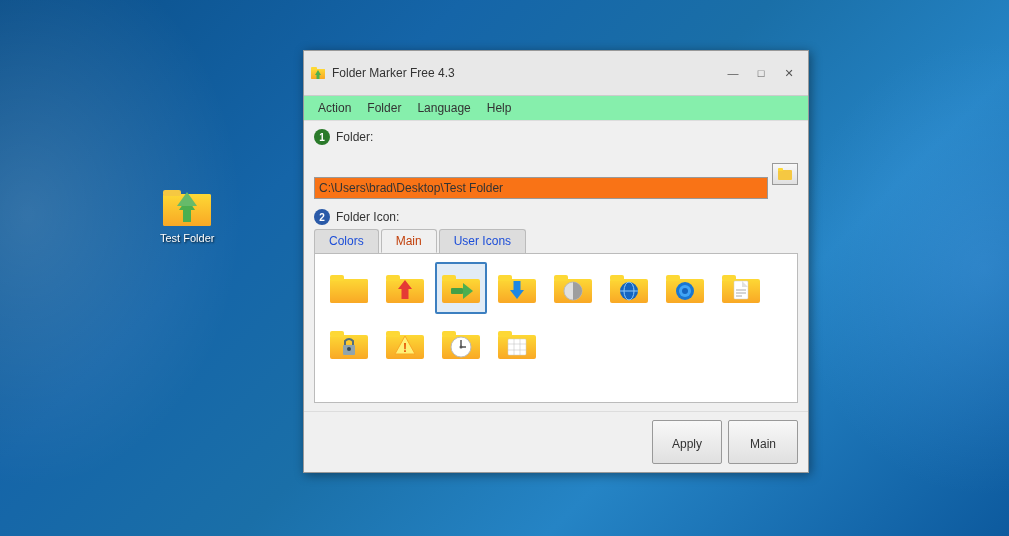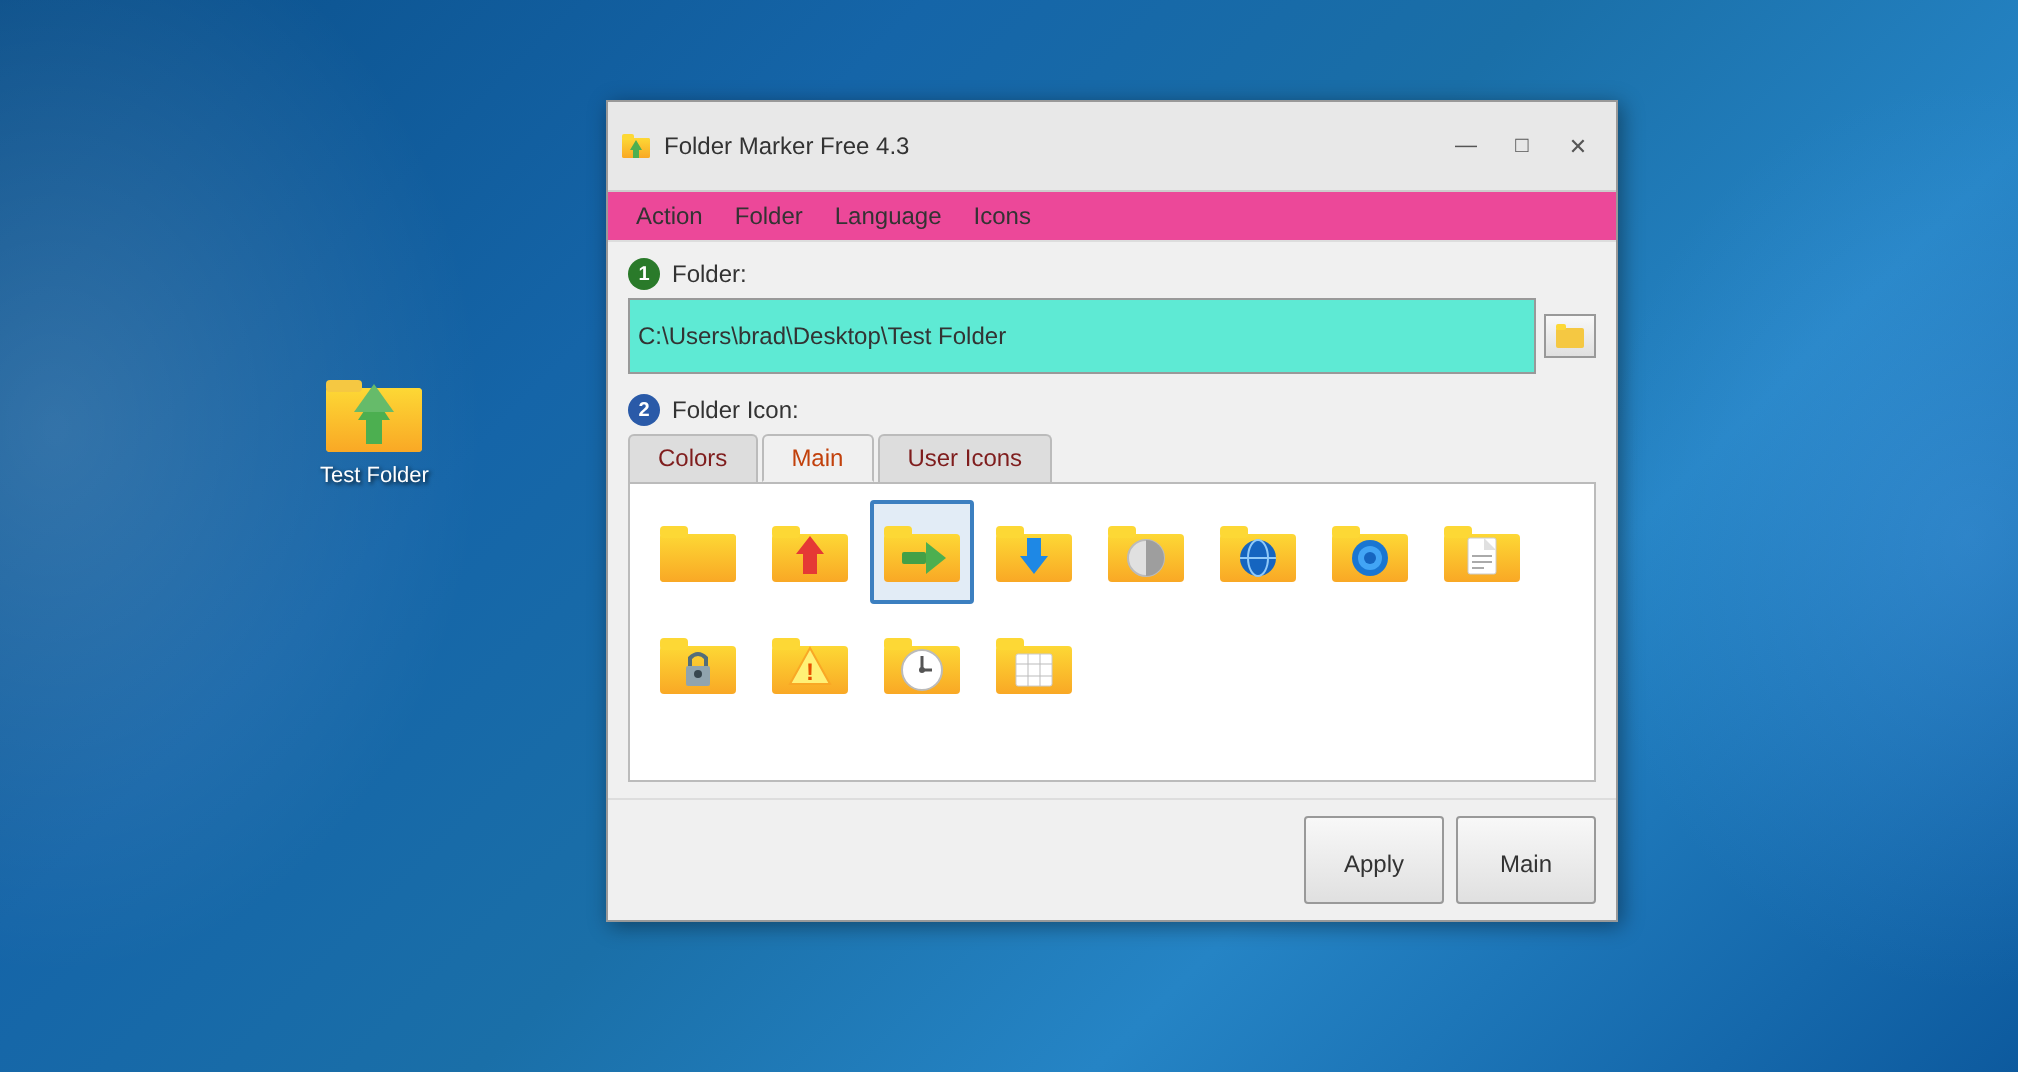--- a/index.html
+++ b/index.html
@@ -105,7 +105,7 @@
       display: flex;
       gap: 0;
       padding: 2px 6px;
-      background: #ec4899;
+      background: #86efac;
       border-bottom: 1px solid #ddd;
     }
     .menu-item {

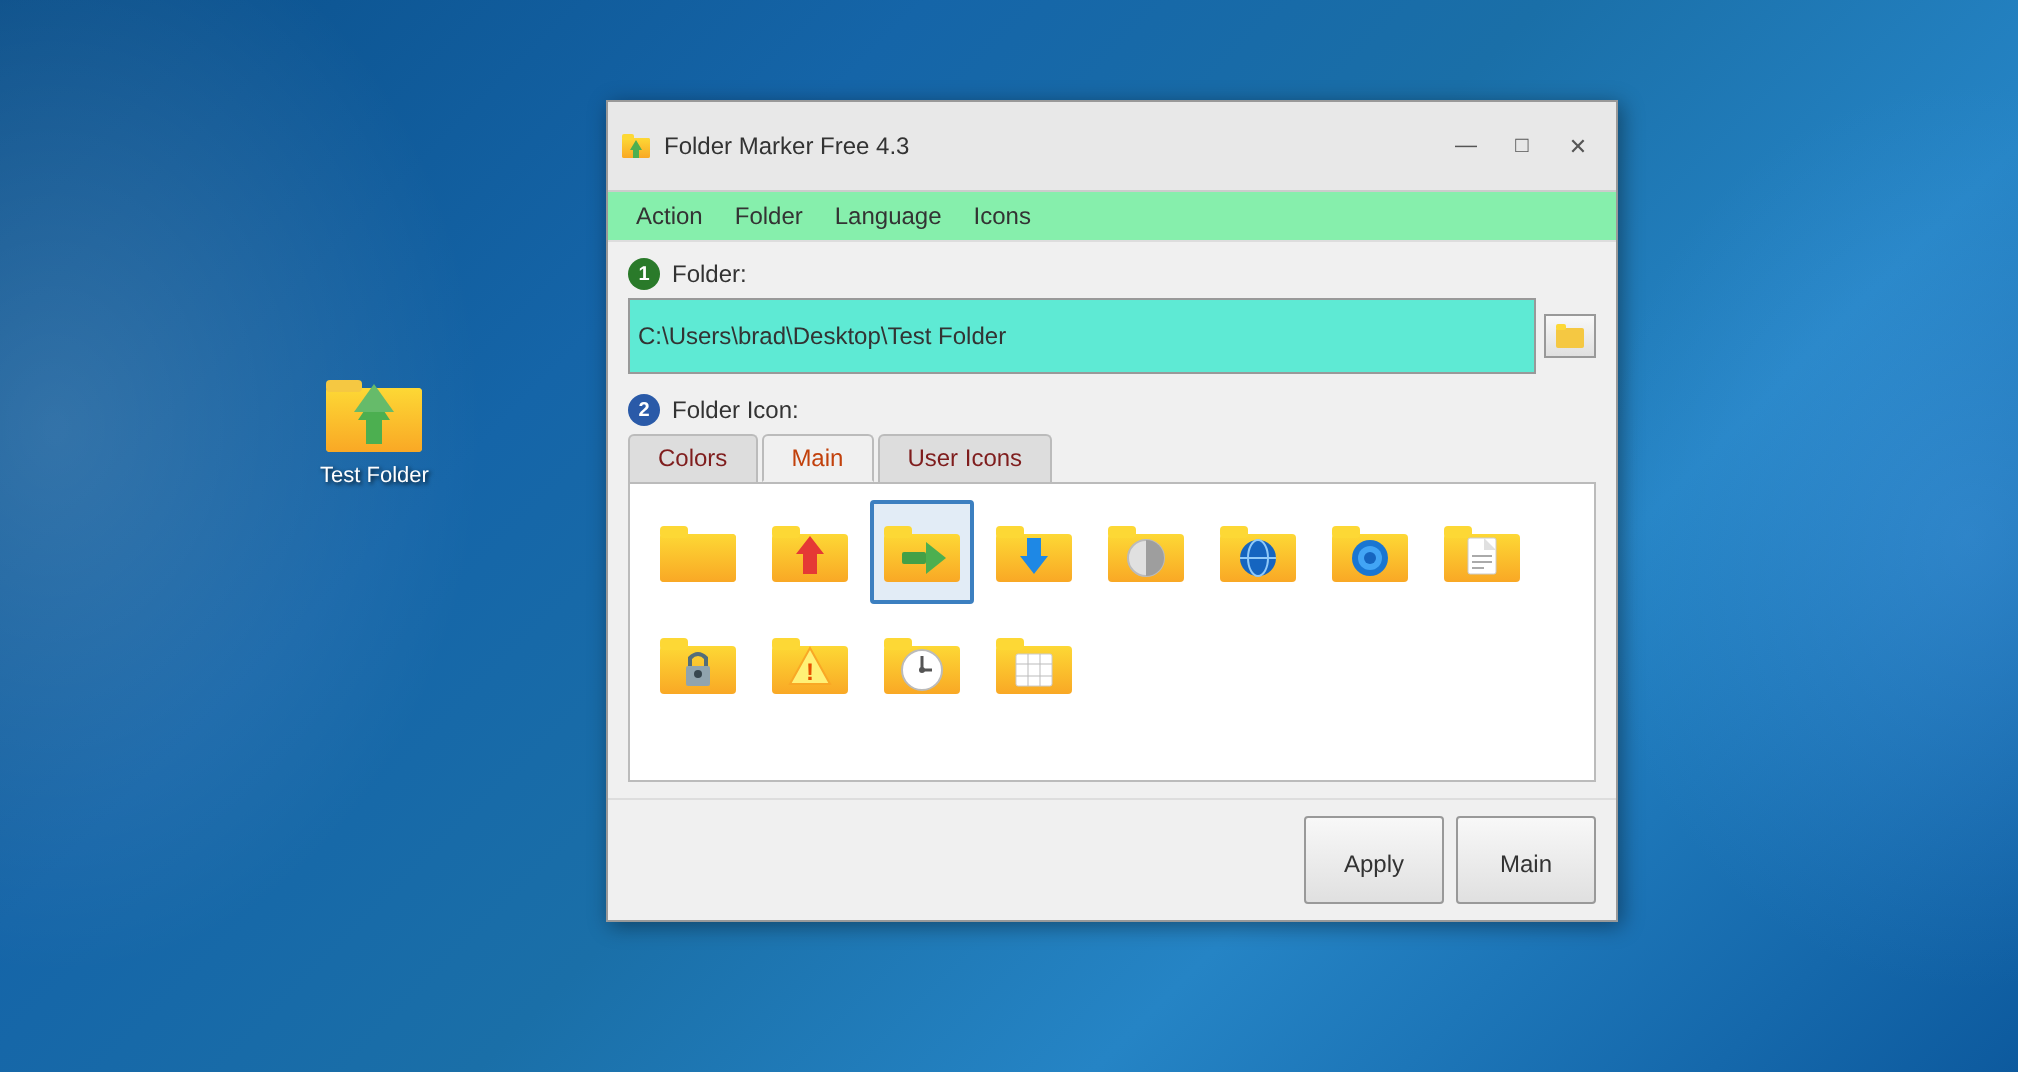--- a/index.html
+++ b/index.html
@@ -304,7 +304,7 @@
     <span class="menu-item">Action</span>
     <span class="menu-item">Folder</span>
     <span class="menu-item">Language</span>
-    <span class="menu-item">Icons</span>
+    <span class="menu-item">Help</span>
   </div>
 
   <div class="content">

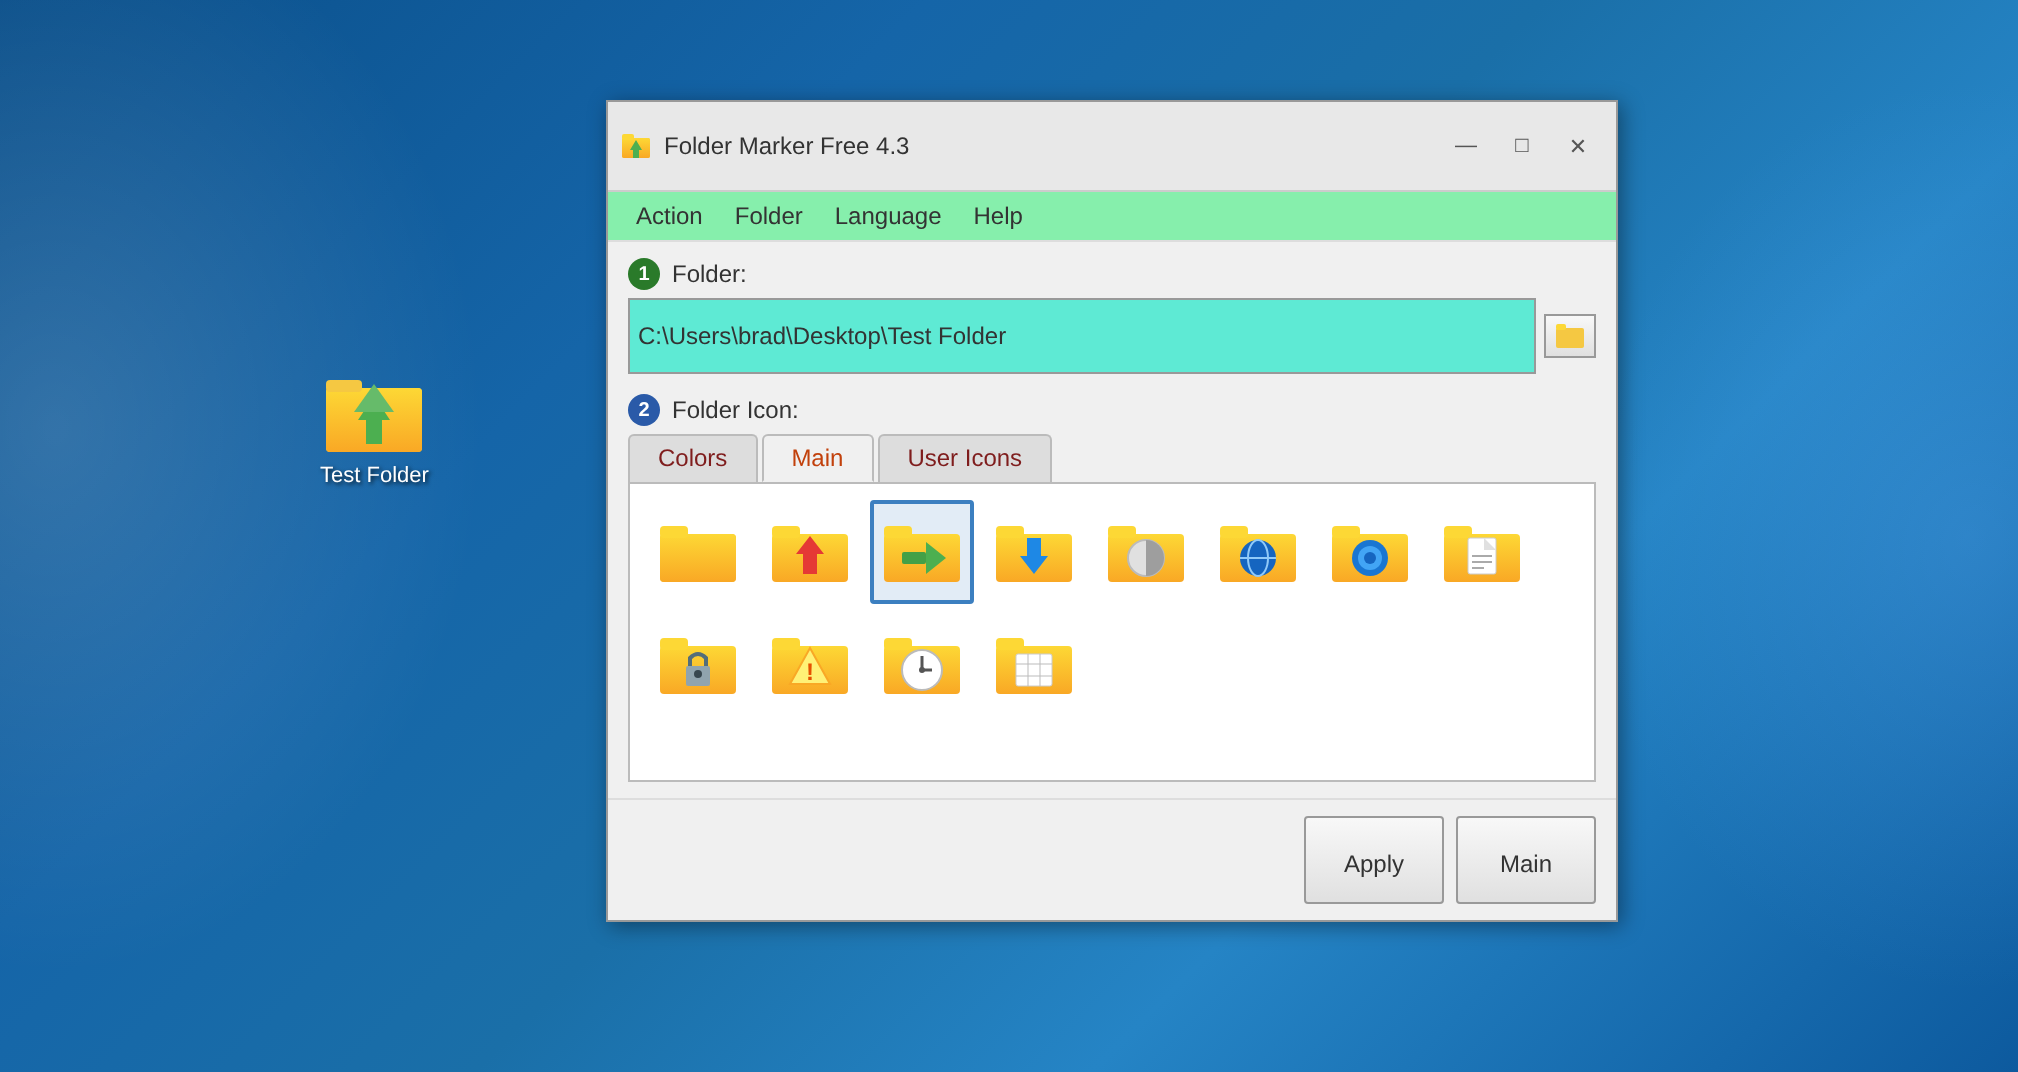--- a/index.html
+++ b/index.html
@@ -156,11 +156,12 @@
       flex: 1;
       height: 22px;
       border: 1px solid #999;
-      background: #5eead4;
-      padding: 18px 4px;
+      background: #f97316;
+      padding: 2px 4px;
       font-size: 12px;
       color: #333;
       outline: none;
+      margin-top: 28px;
     }
     .browse-btn {
       width: 26px;

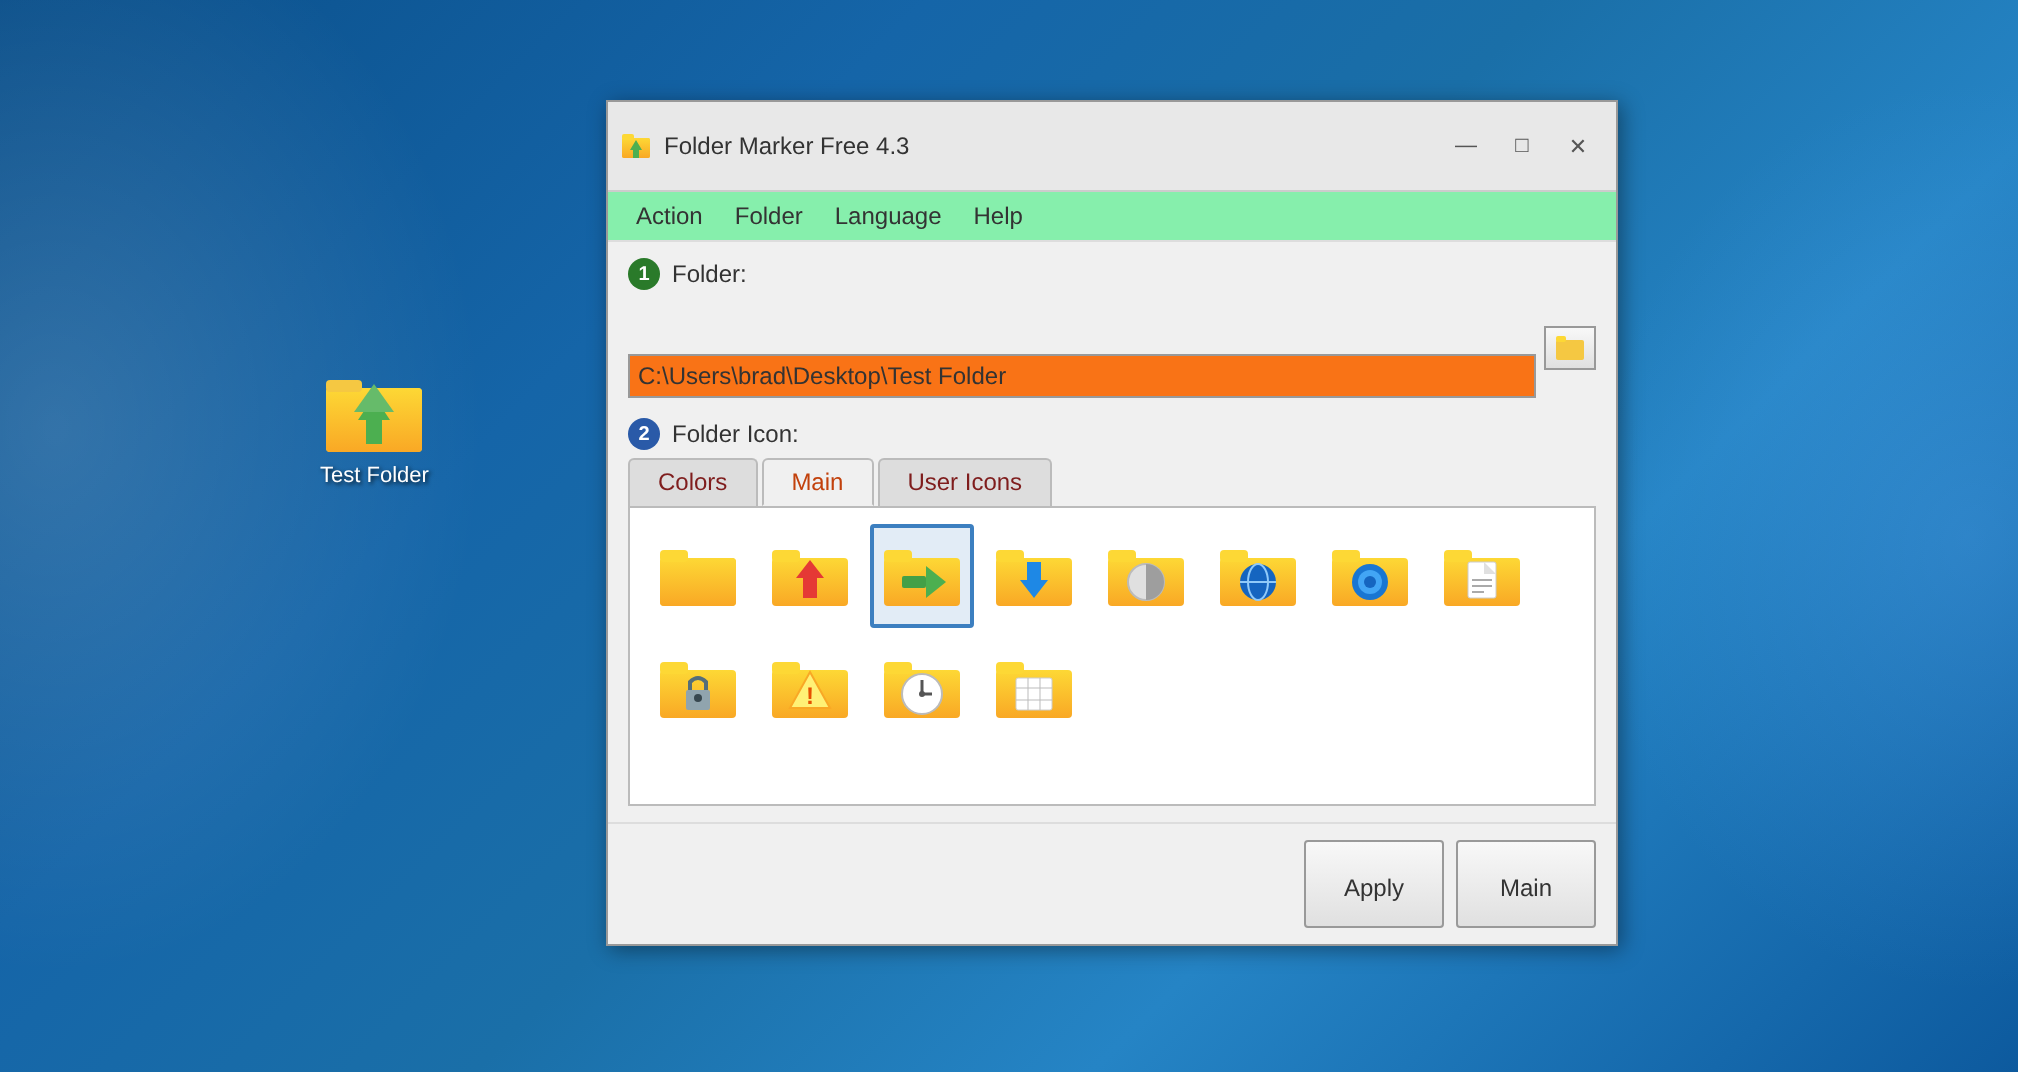--- a/index.html
+++ b/index.html
@@ -187,7 +187,7 @@
       background: #ddd;
       cursor: pointer;
       font-size: 12px;
-      color: #7f1d1d;
+      color: #1d4ed8;
       border-bottom: none;
       margin-right: 2px;
       border-radius: 3px 3px 0 0;

